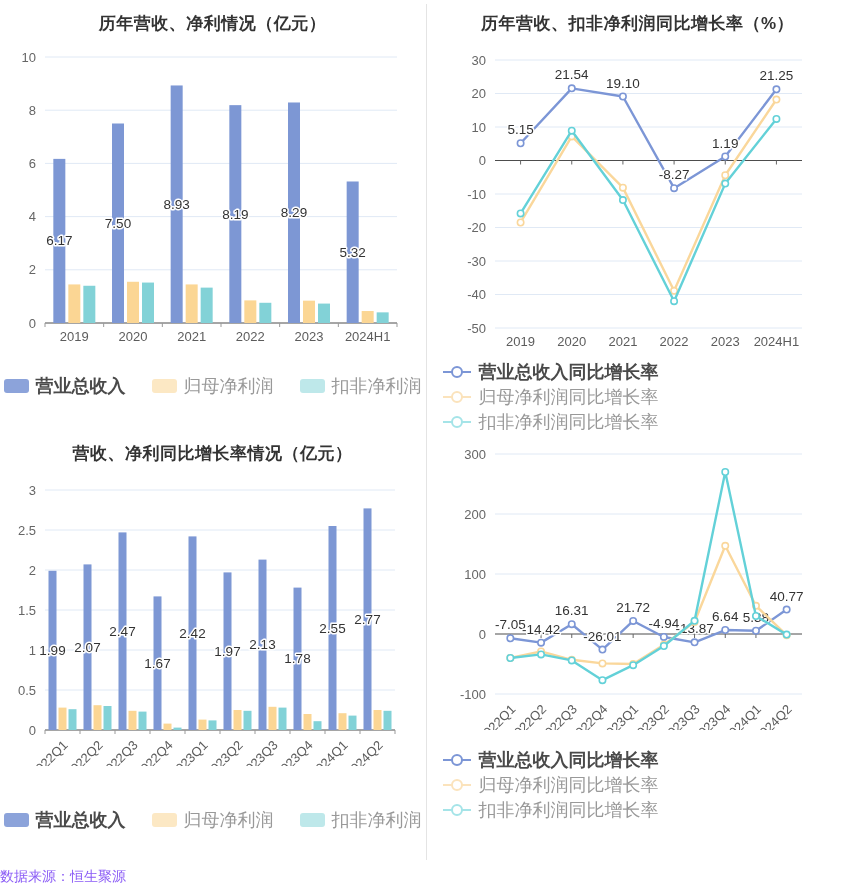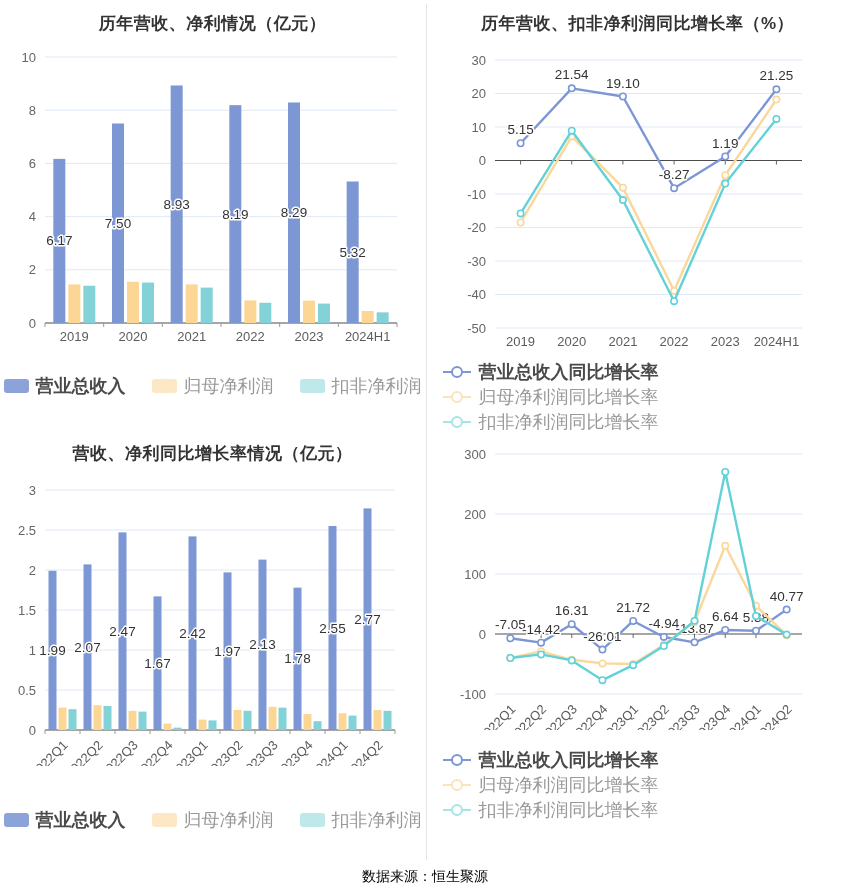--- a/index.html
+++ b/index.html
@@ -49,8 +49,8 @@
   .legend-item.strong{color:#4a4a4a;font-weight:700;}
   .swatch{width:25px;height:14px;border-radius:3px;flex:none;}
   .footer{
-    width:850px;text-align:center;
-    margin-top:3px;font-size:14px;color:#000000;line-height:20px;
+    width:850px;
+    margin-top:3px;font-size:14px;color:#8b5cf6;line-height:20px;
   }
 </style>
 </head>

